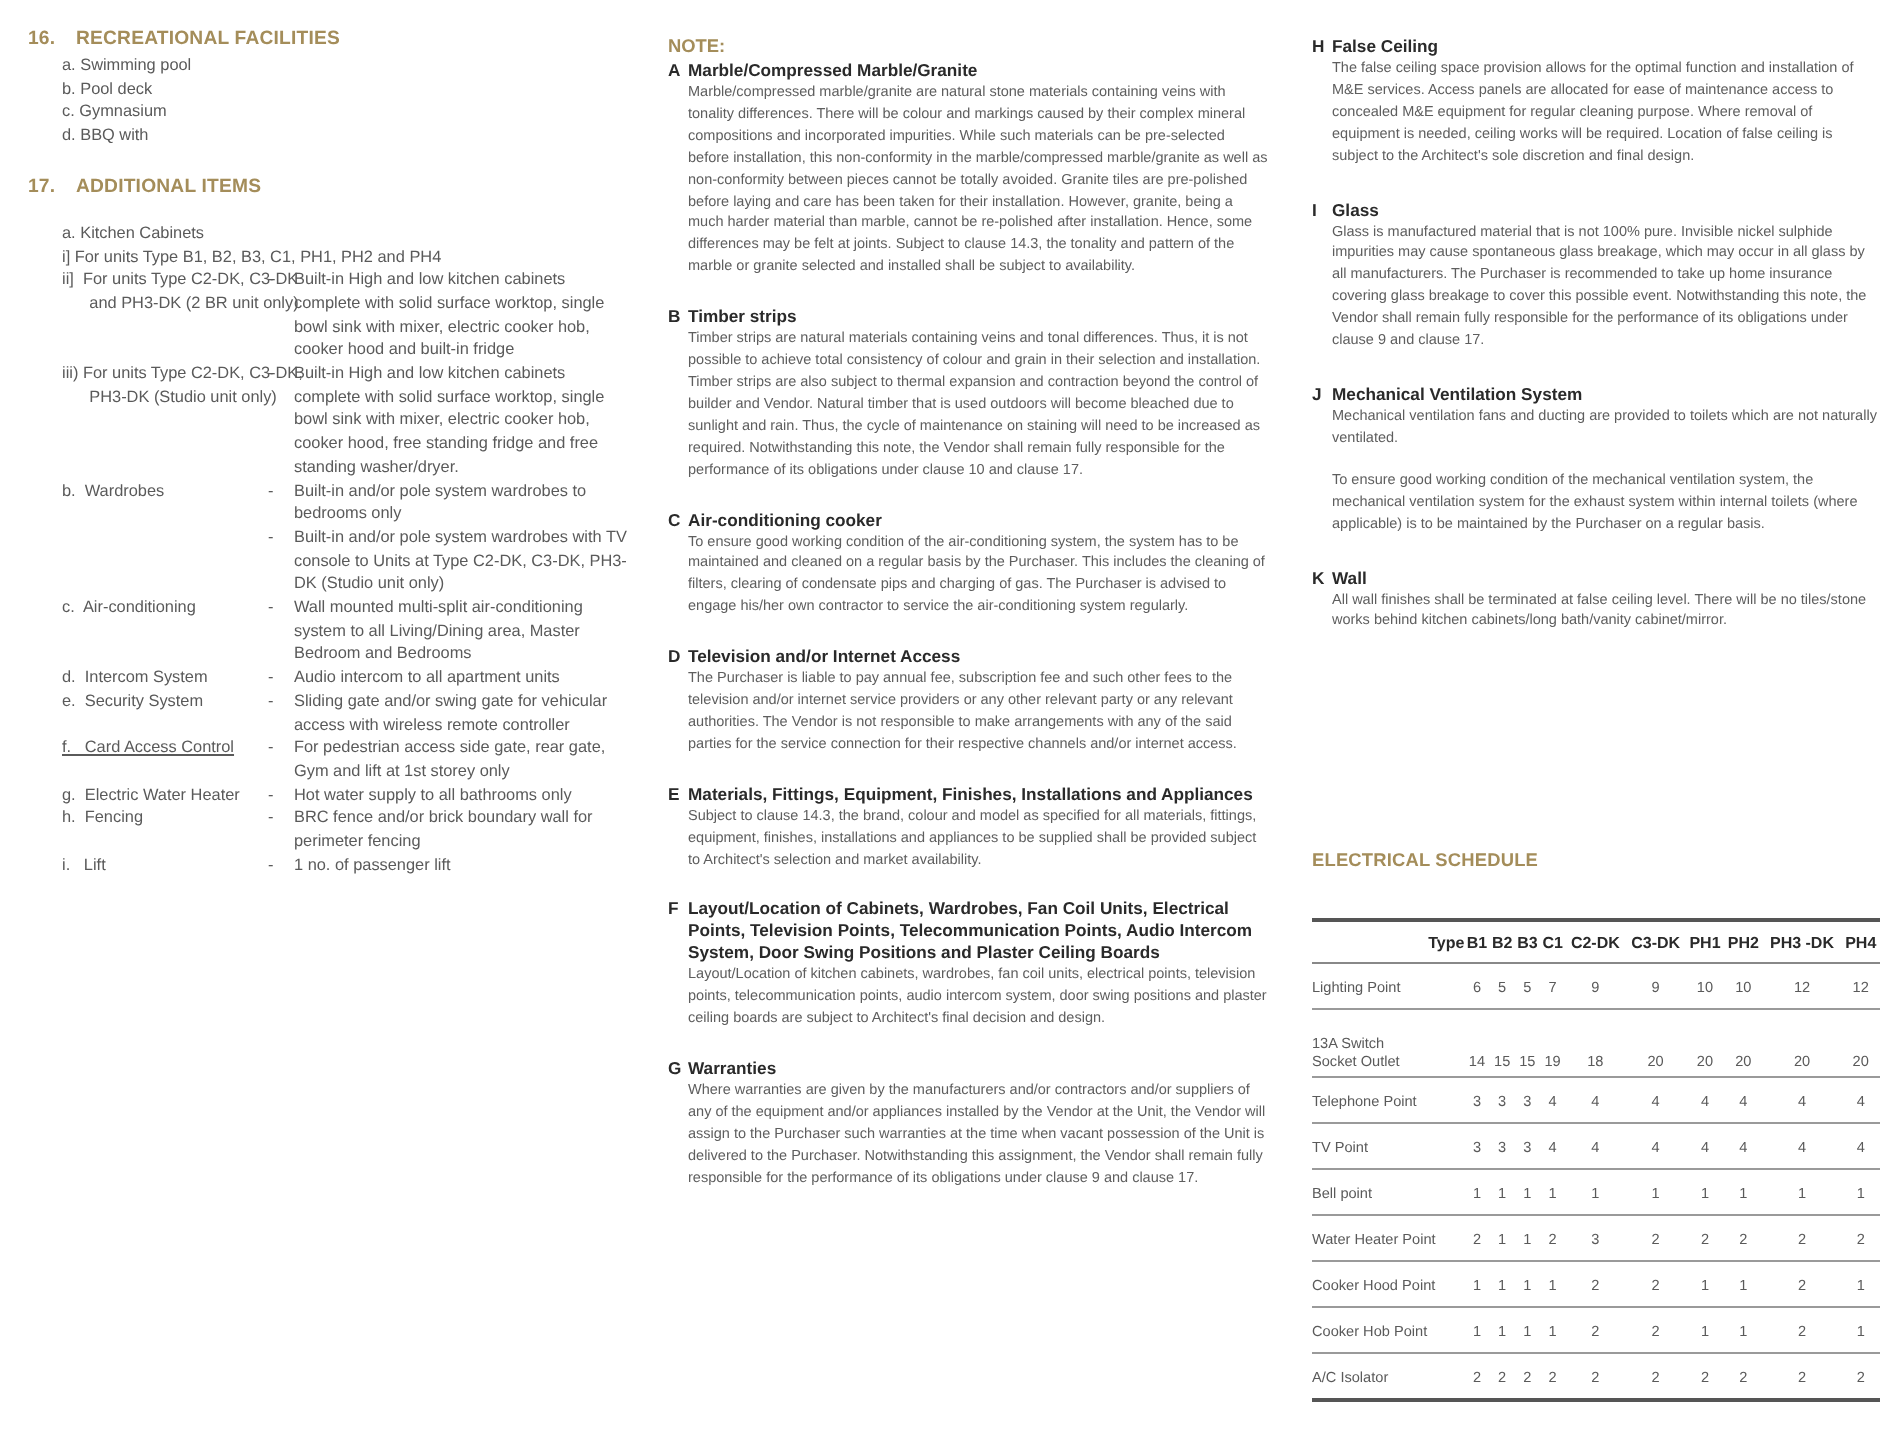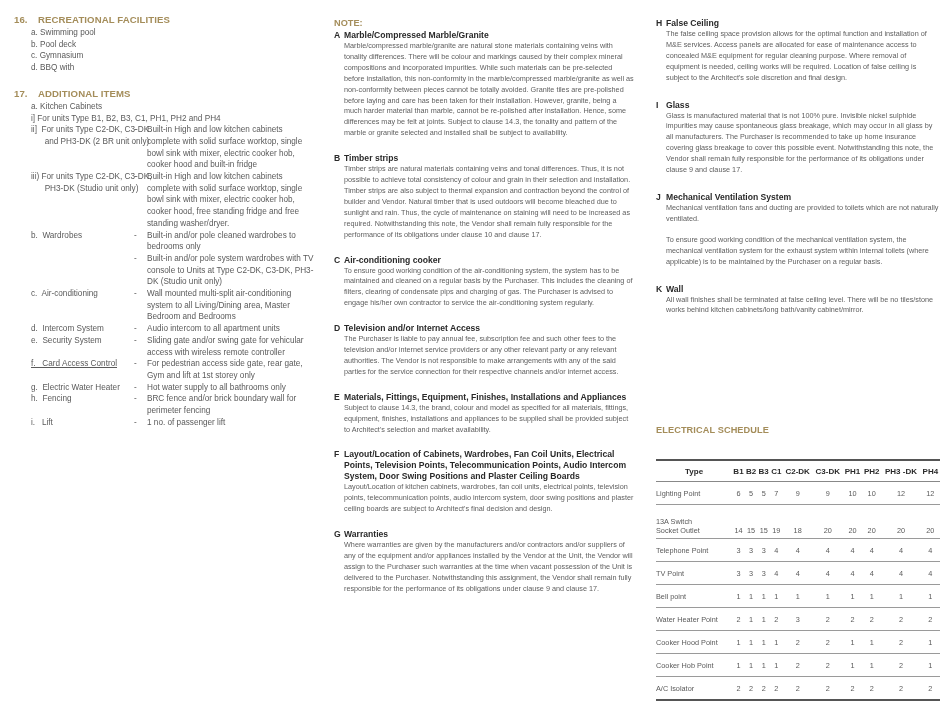--- a/index.html
+++ b/index.html
@@ -52,7 +52,7 @@
   <div class="sec-title">
     <span class="num">17.</span><span>ADDITIONAL ITEMS</span>
   </div>
-  <div class="sublist txt" style="margin-top:2px">
+  <div class="sublist txt" style="margin-top:12px">
     <div>a.  Kitchen Cabinets</div>
     <div>i]  For units Type B1, B2, B3, C1, PH1, PH2  and PH4</div>
     <div id="rows17">

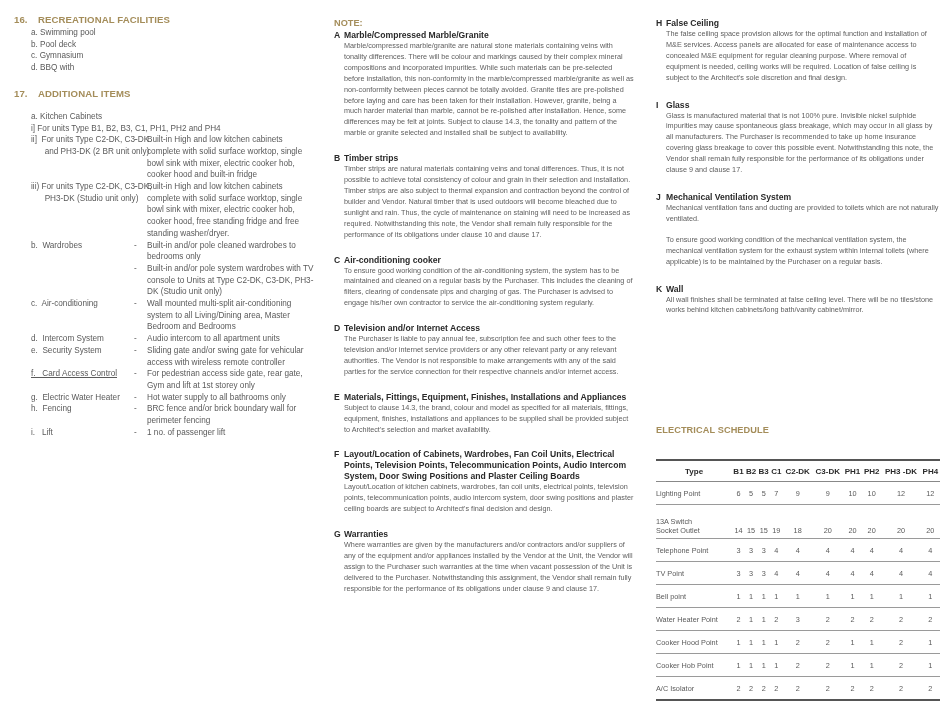--- a/index.html
+++ b/index.html
@@ -71,7 +71,7 @@
         <div class="row">
           <div class="lbl" style="white-space: pre;">b.  Wardrobes</div>
           <div class="dash">-</div>
-          <div class="desc">Built-in and/or pole cleaned wardrobes to bedrooms only</div>
+          <div class="desc">Built-in and/or pole system wardrobes to bedrooms only</div>
         </div>
         <div class="row">
           <div class="lbl" style="white-space: pre;"></div>

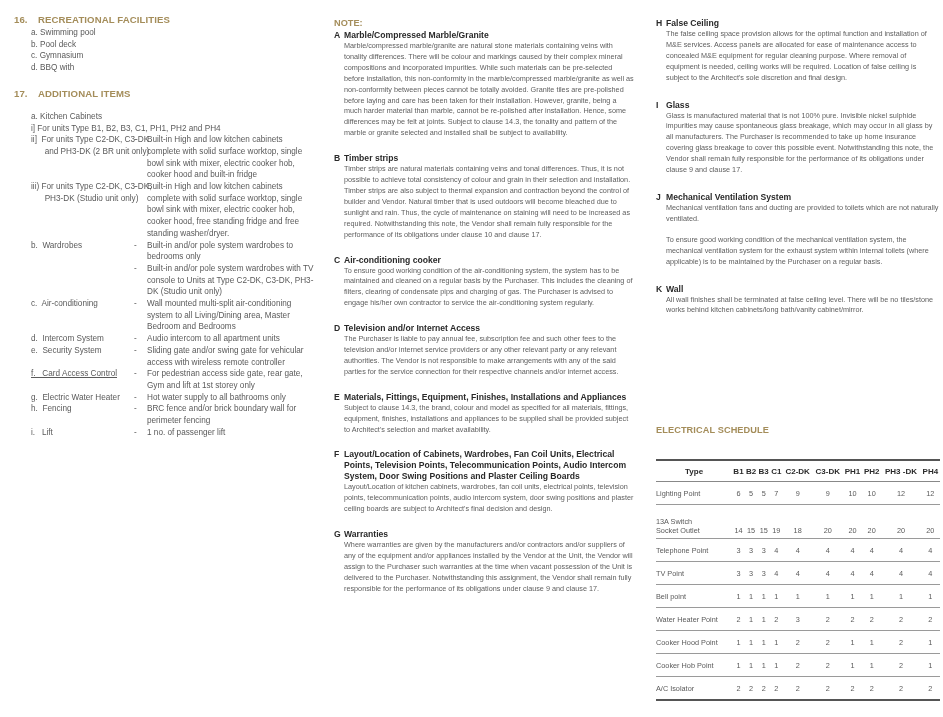--- a/index.html
+++ b/index.html
@@ -27,7 +27,7 @@
   table.elec { border-collapse:collapse; width:284px; font-size:7.3px; color:#5a5a5a; }
   table.elec th { font-weight:bold; color:#2a2a2a; font-size:8px; text-align:center; padding:6px 0 5px 0;
                   border-top:2px solid #555; border-bottom:1px solid #888; }
-  table.elec th.first { text-align:center; }
+  table.elec th.first { text-align:right; }
   table.elec td { text-align:center; height:22px; border-bottom:1px solid #9a9a9a; padding:0; }
   table.elec td.first { text-align:left; white-space:nowrap; }
   table.elec tr.last td { border-bottom:2px solid #555; }

